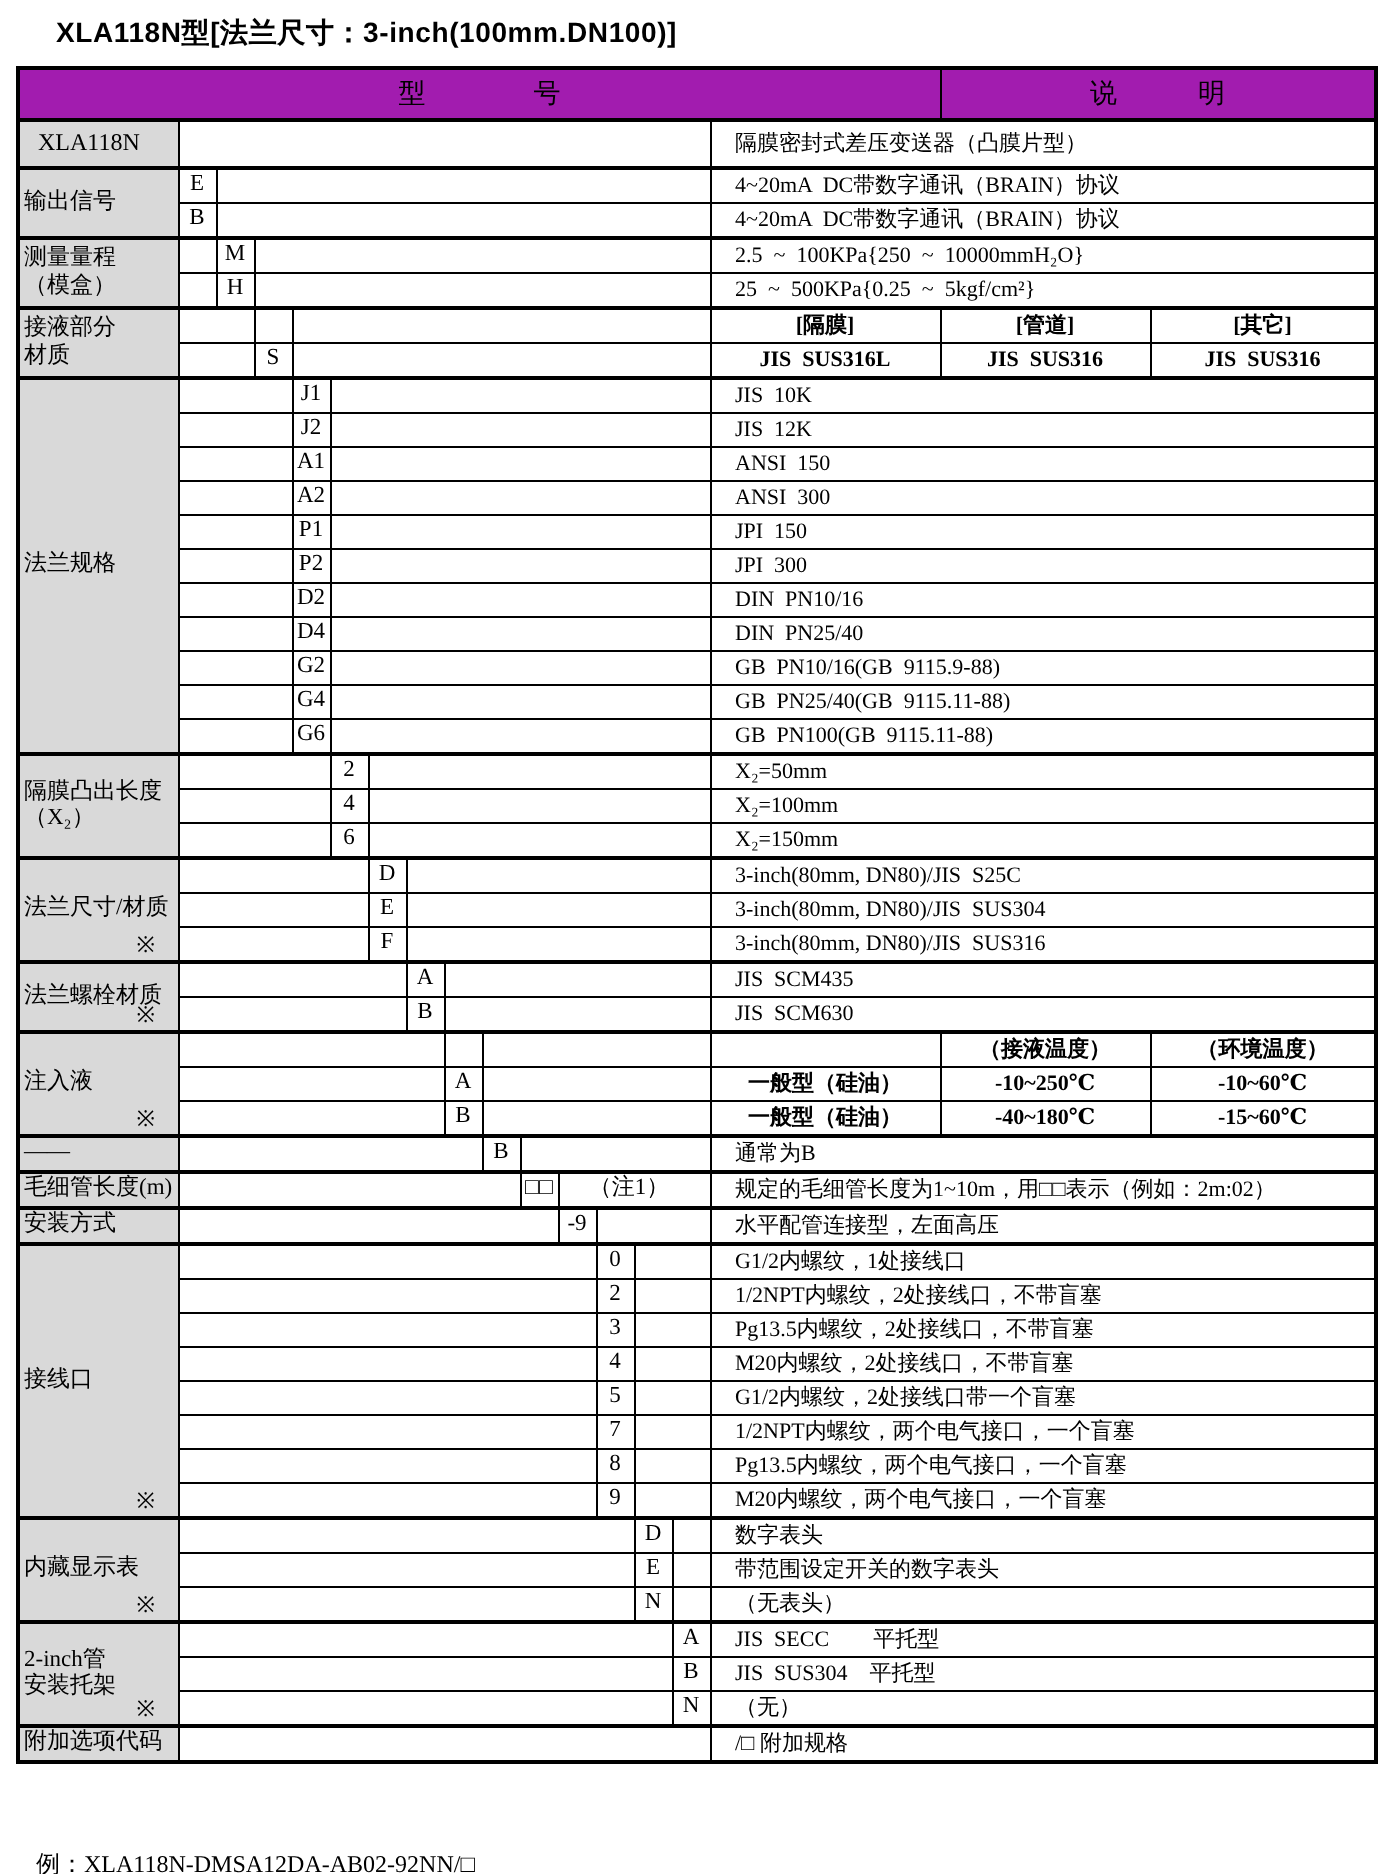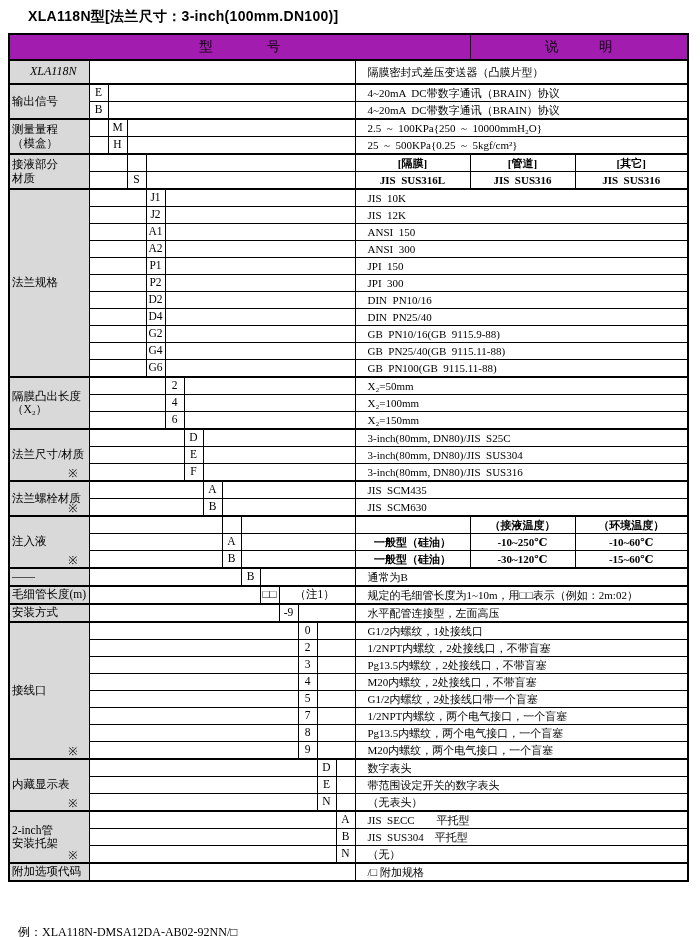--- a/index.html
+++ b/index.html
@@ -13,7 +13,7 @@
   td.cat{background:#d9d9d9;font-size:11.5px;position:relative;padding:0 2px;}
   td.cat div{white-space:nowrap;}
   td.cat .mark{position:absolute;right:11px;bottom:0;font-size:11px;}
-  td.cat.left{text-align:left;padding-left:20px;font-size:12px;font-style:italic;}
+  td.cat.left{text-align:left;padding-left:9px;font-size:12px;}
   td.code{text-align:center;font-size:11.5px;white-space:nowrap;}
   td.blank{background:#fff;}
   td.note{text-align:center;font-size:11.5px;padding-right:5px;white-space:nowrap;}

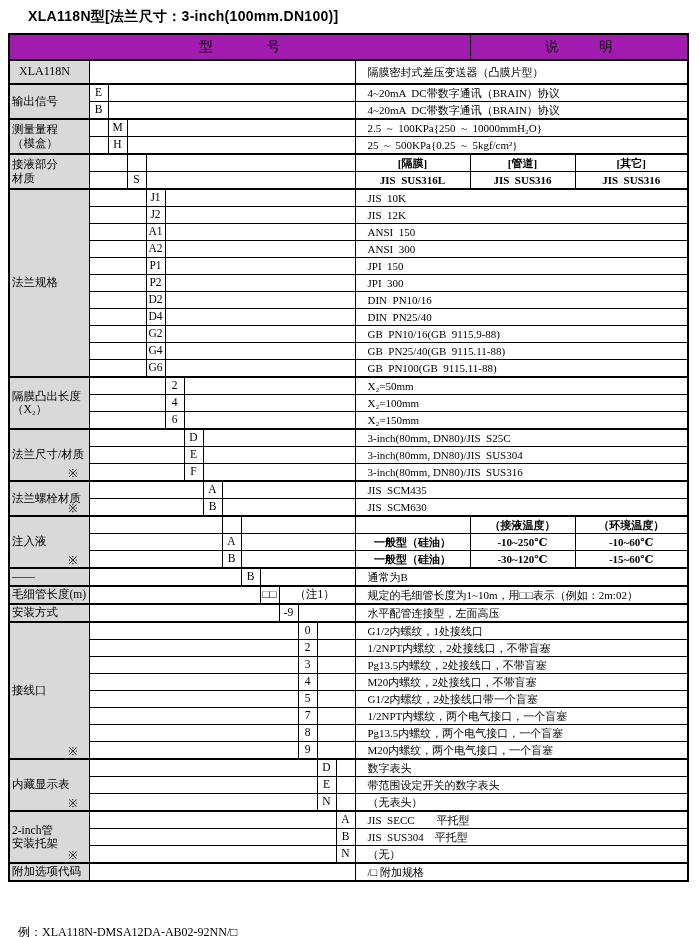--- a/index.html
+++ b/index.html
@@ -266,7 +266,7 @@
           <td class="code">B</td>
           <td class="blank" colspan="6"></td>
           <td class="desc c">一般型（硅油）</td>
-          <td class="desc c">-30~120℃</td>
+          <td class="desc c">-40~180℃</td>
           <td class="desc c">-15~60℃</td>
         </tr>
         <tr class="sec">

